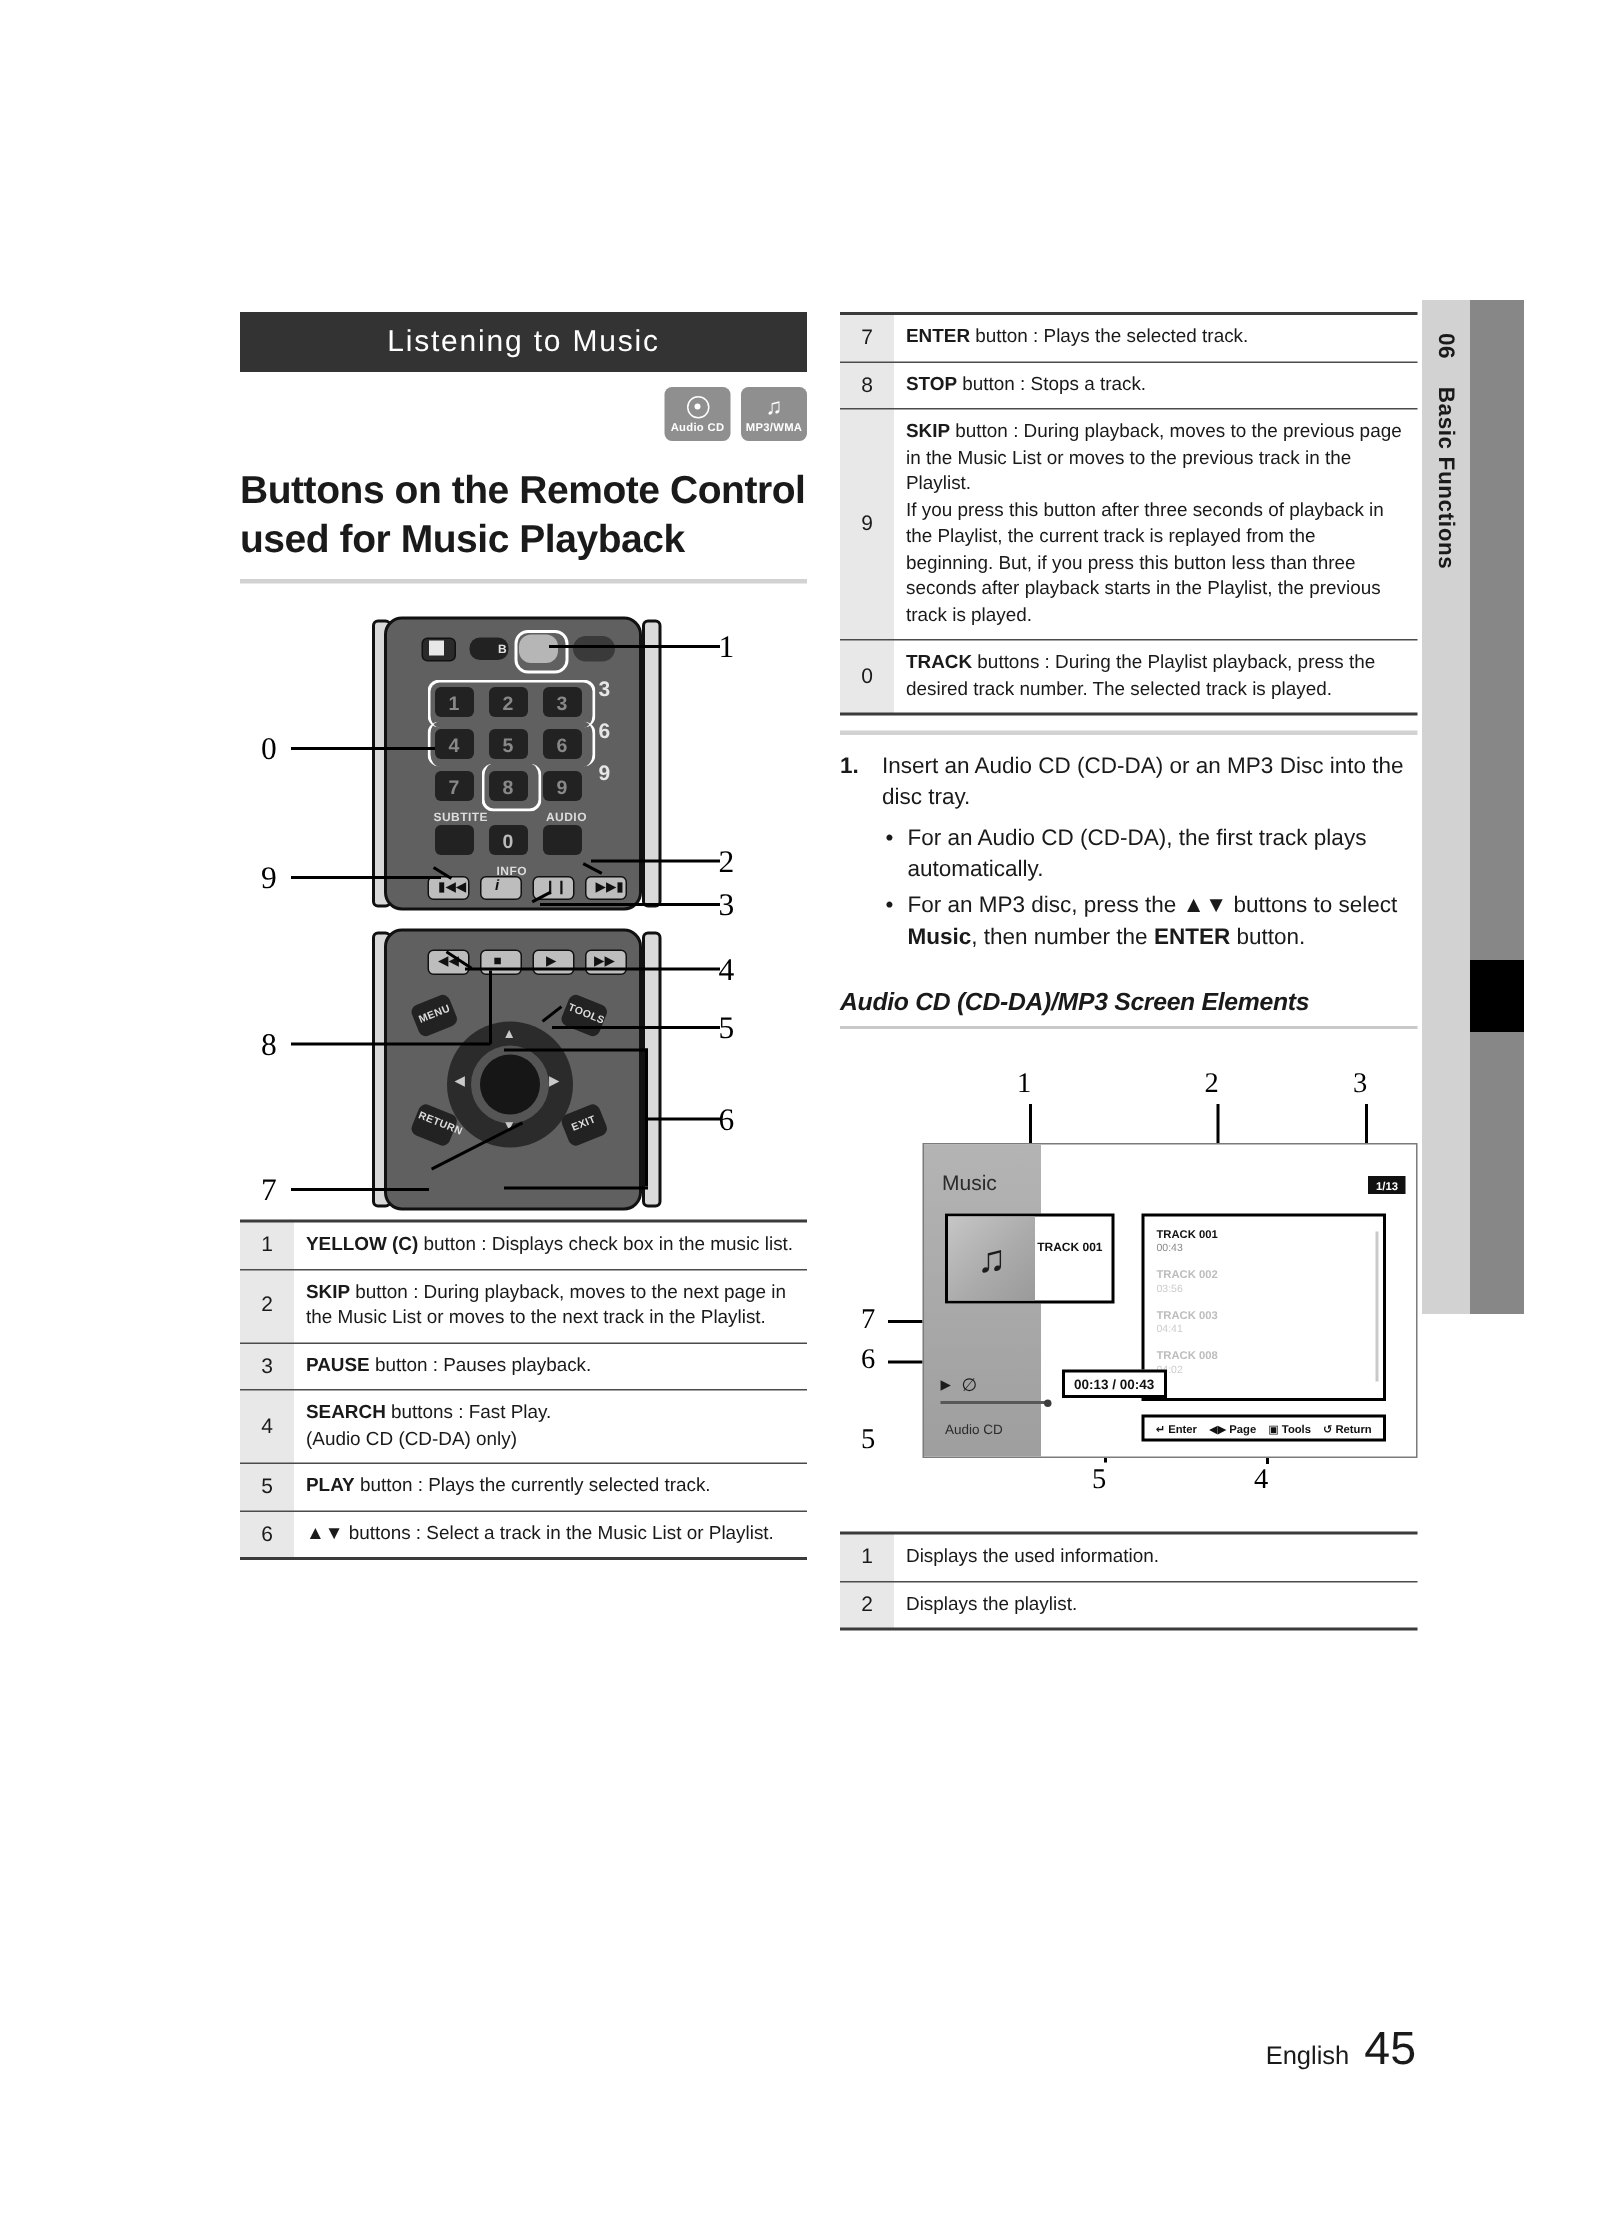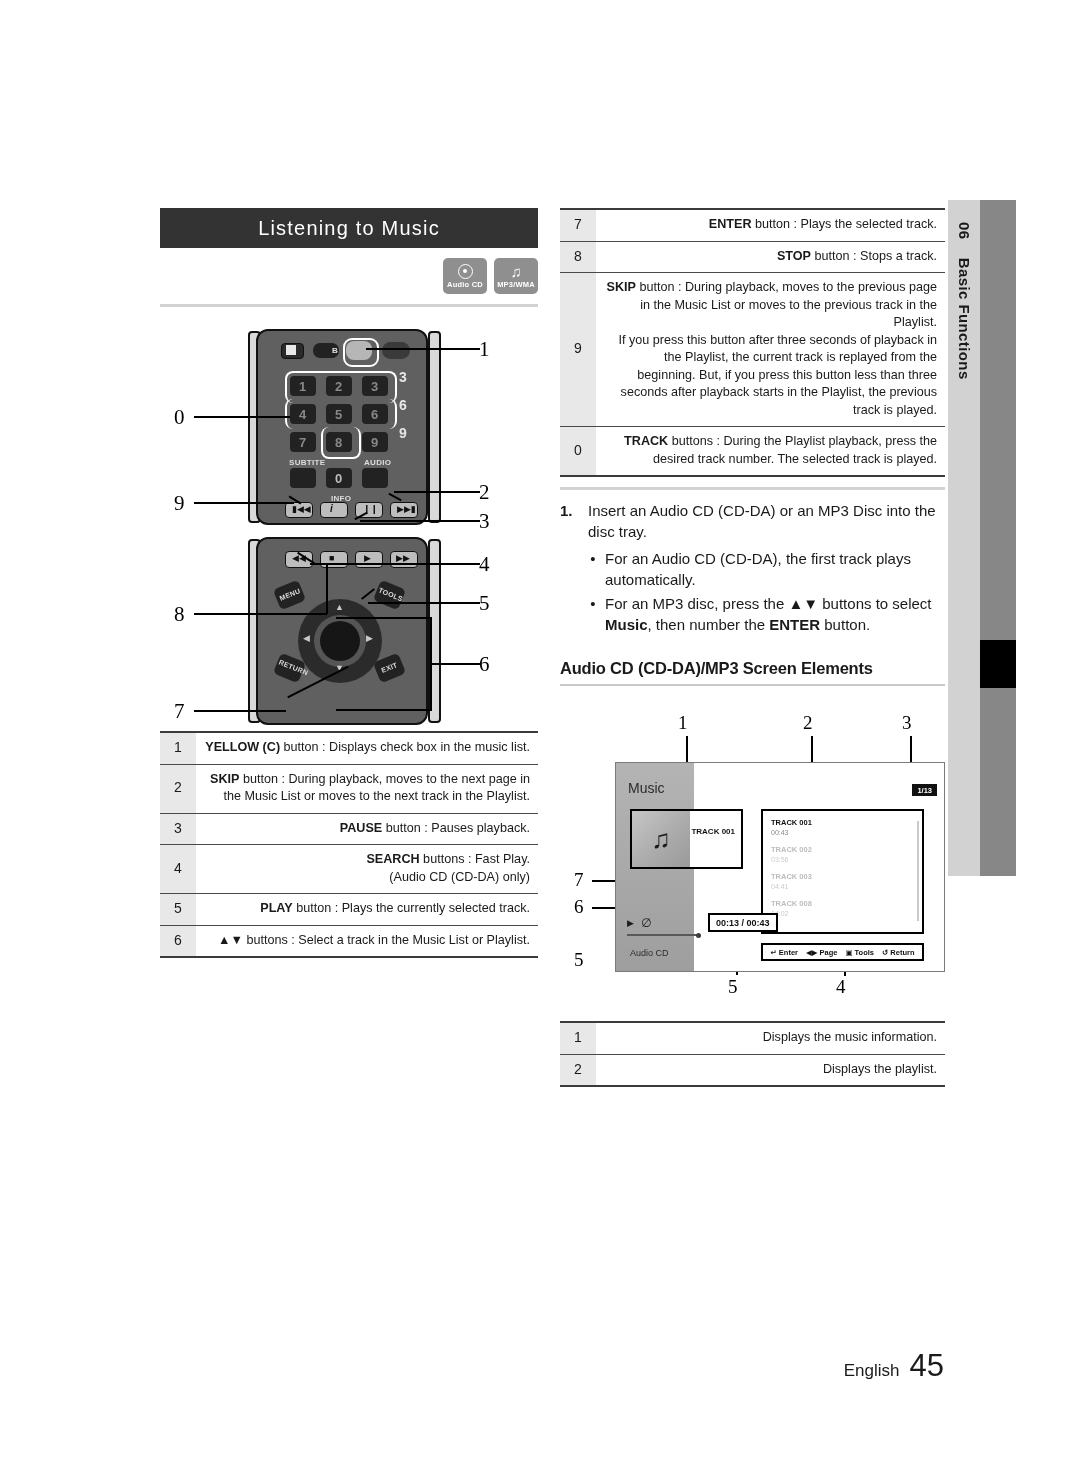--- a/index.html
+++ b/index.html
@@ -43,7 +43,7 @@
   
   table.ref{width:100%;border-collapse:collapse;font-size:12.6px;line-height:17.5px;}
   table.ref td{border-top:1.6px solid #3b3b3b;border-bottom:1.6px solid #3b3b3b;
-      padding:6px 8px 7px 8px;vertical-align:middle;text-align:right;}
+      padding:6px 8px 7px 8px;vertical-align:middle;}
   table.ref tr td:first-child{width:36px;text-align:center;background:#e8e8e8;
       font-size:14px;padding-left:0;padding-right:0;}
   table.ref tr+tr td{border-top:none;}

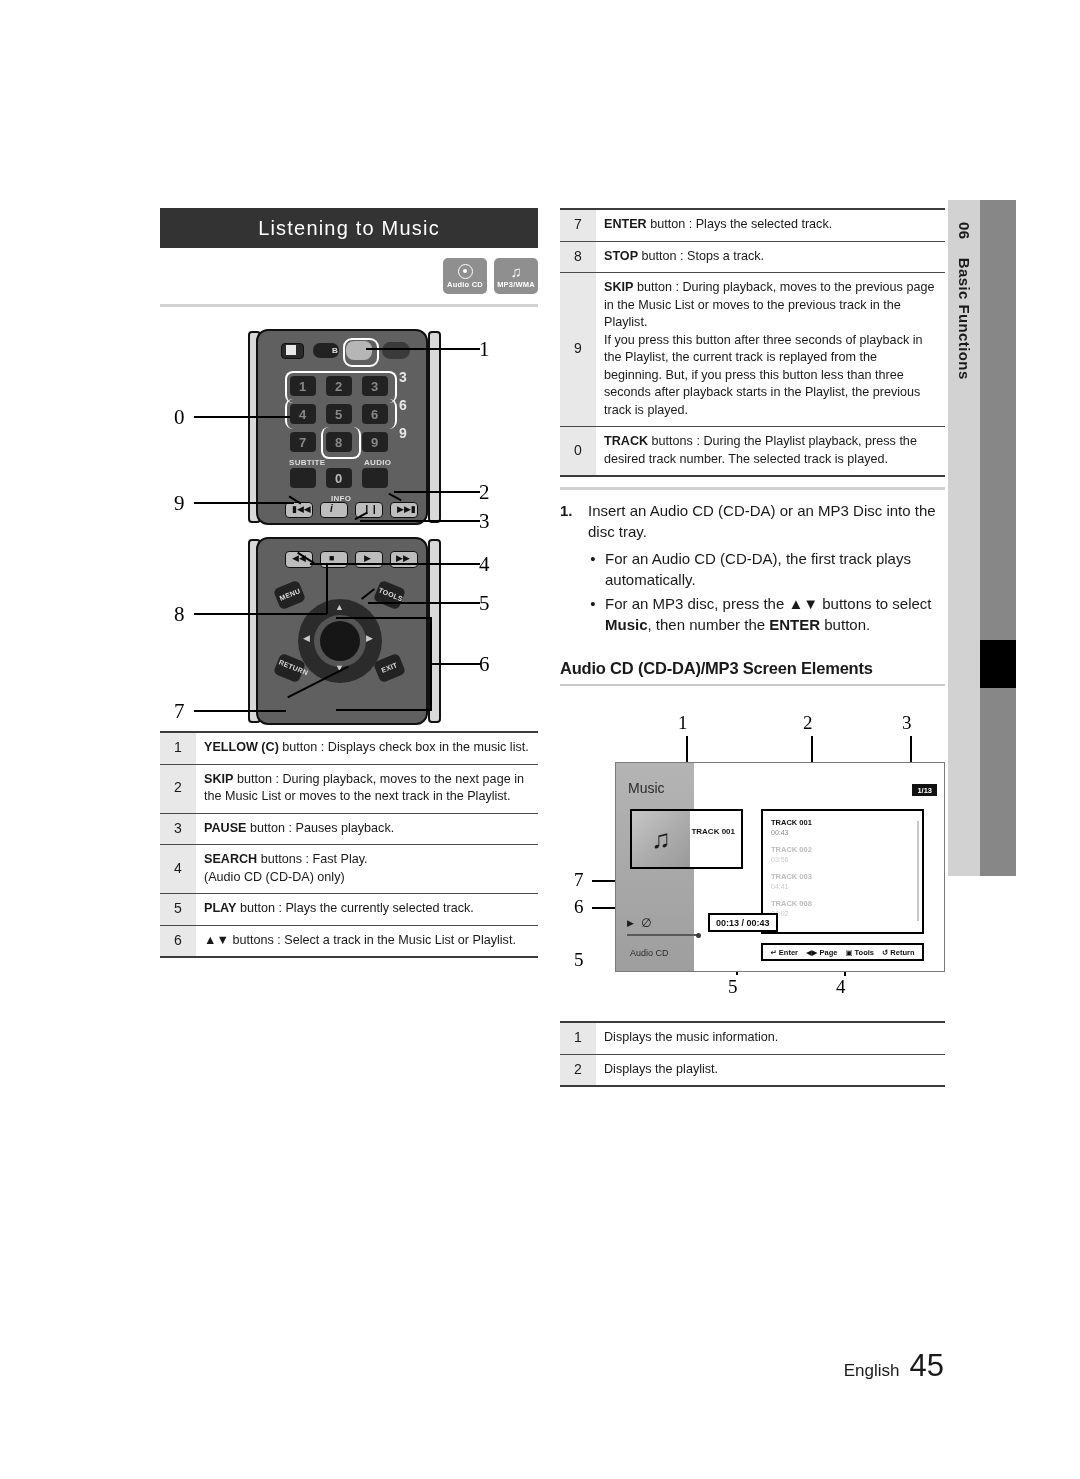--- a/index.html
+++ b/index.html
@@ -146,6 +146,7 @@
     </div>
   </div>
 
+  <h1 class="main-title">Buttons on the Remote Control used for Music Playback</h1>
   <div class="rule-grey"></div>
 
   <div id="remote-wrap">

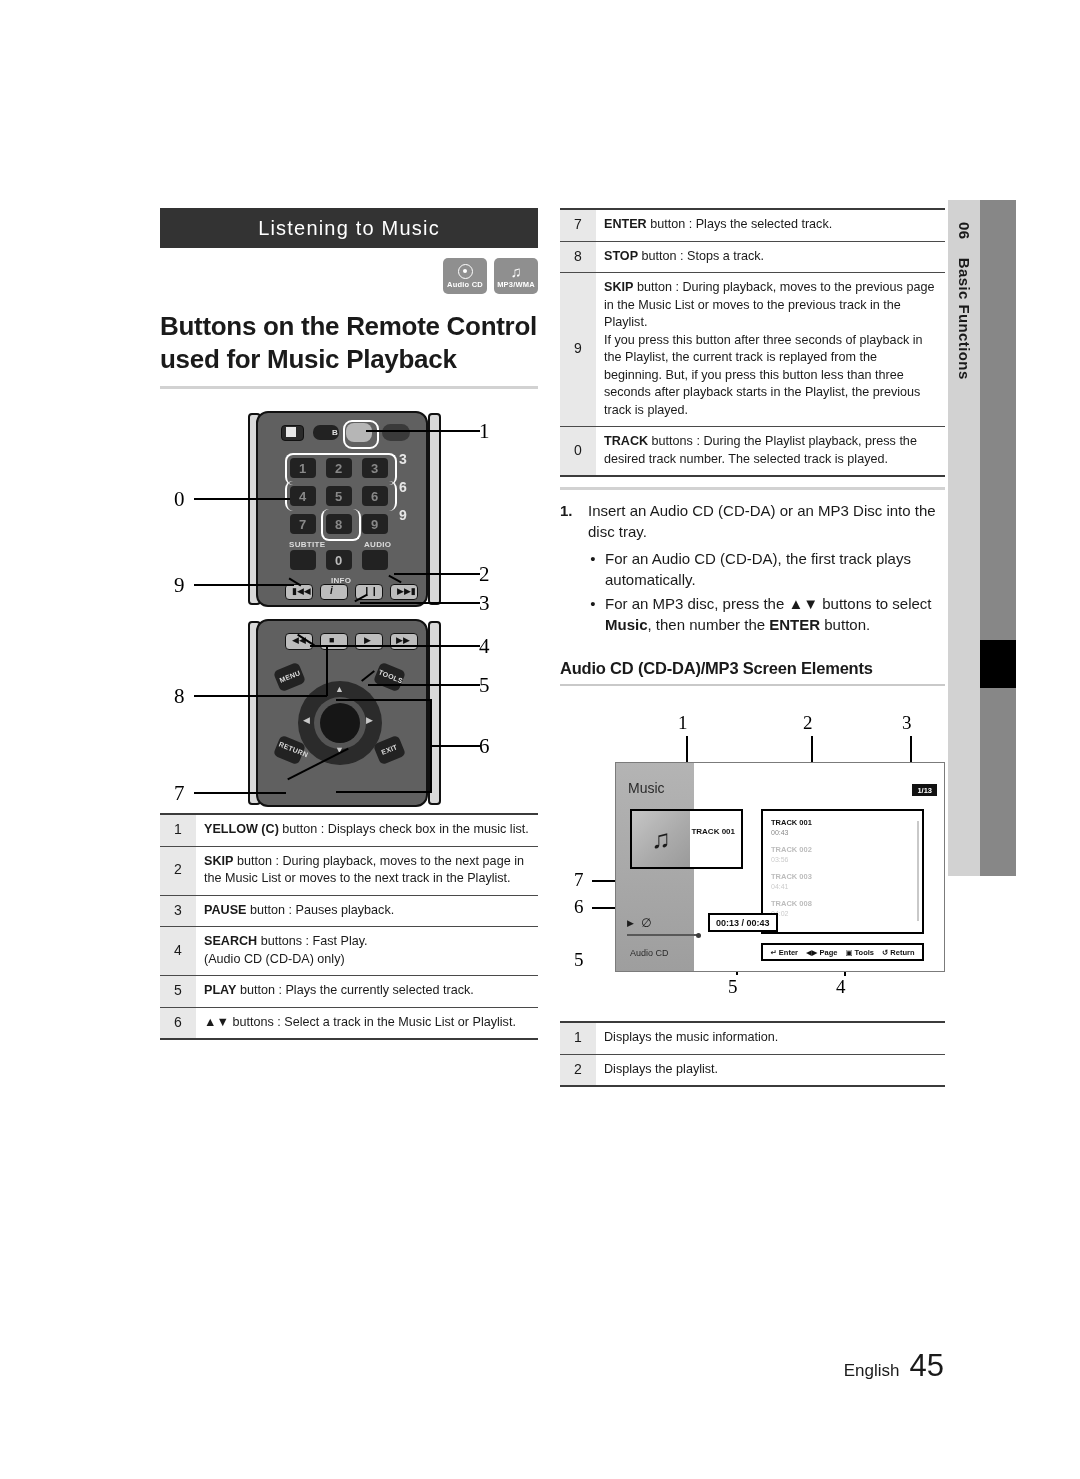--- a/index.html
+++ b/index.html
@@ -353,7 +353,7 @@
     </li>
   </ol>
 
-  <h3 class="sub2" style="margin-top:24px;">Audio CD (CD-DA)/MP3 Screen Elements</h3>
+  <h3 class="sub2" style="margin-top:24px;font-style:italic;">Audio CD (CD-DA)/MP3 Screen Elements</h3>
   <div class="rule-thin"></div>
 
   <div id="tv-wrap">

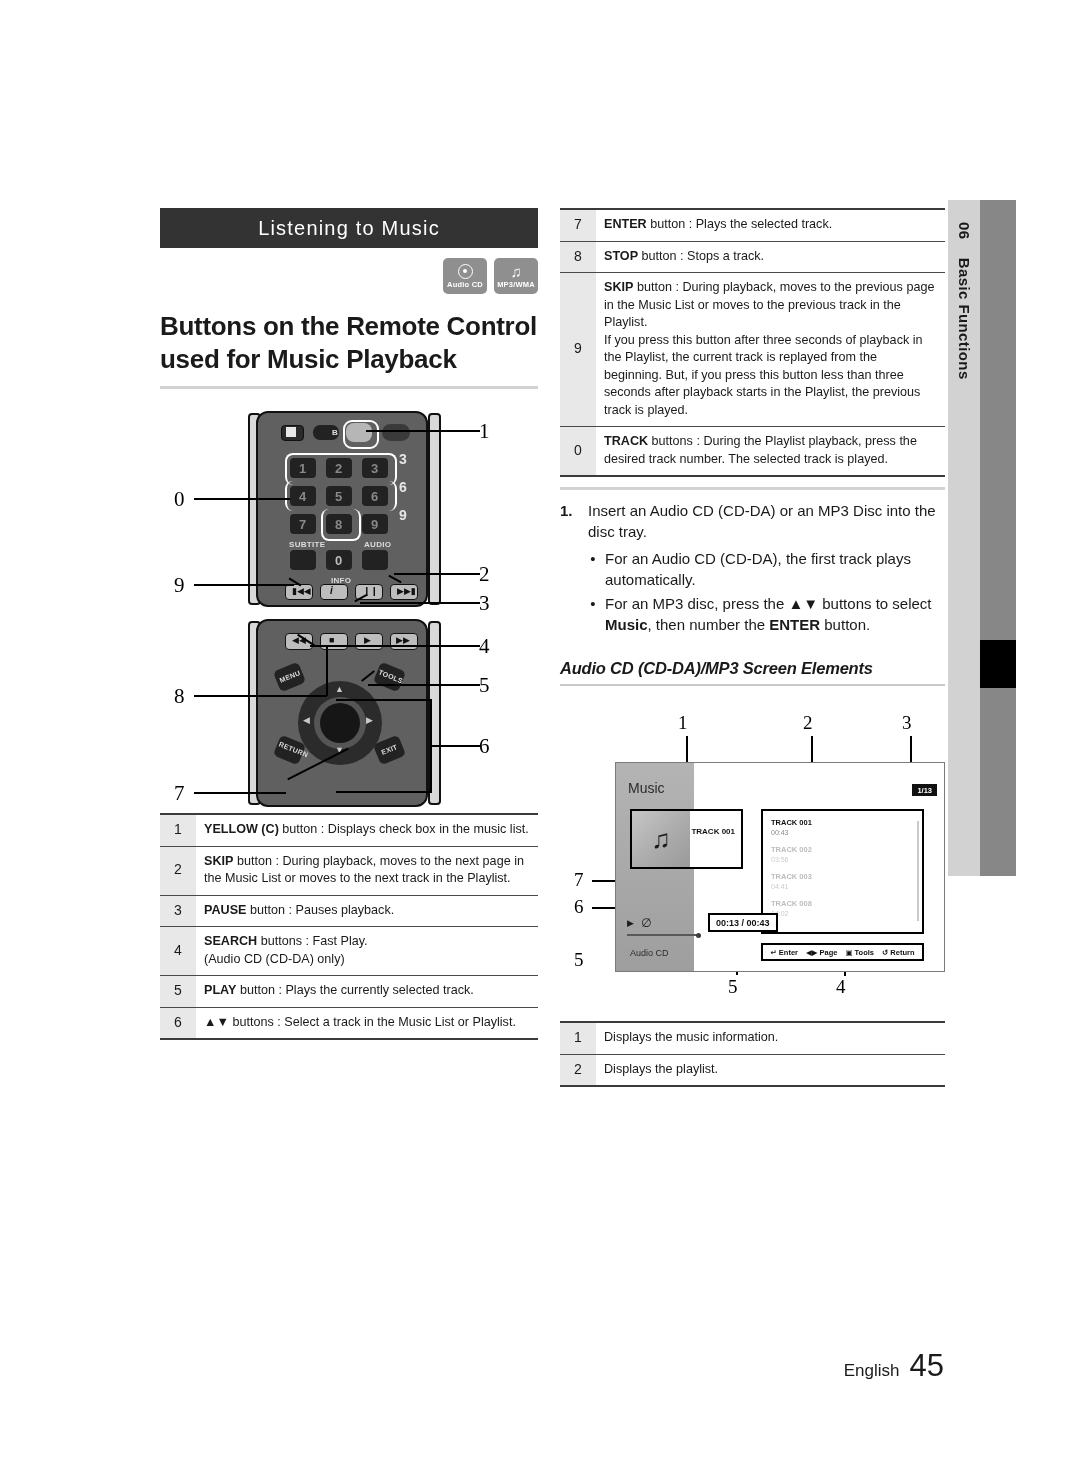--- a/index.html
+++ b/index.html
@@ -446,7 +446,7 @@
     <tbody id="tbl-elem">
         <tr>
           <td>1</td>
-          <td>Displays the music information.</td>
+          <td>Displays the used information.</td>
         </tr>
         <tr>
           <td>2</td>

